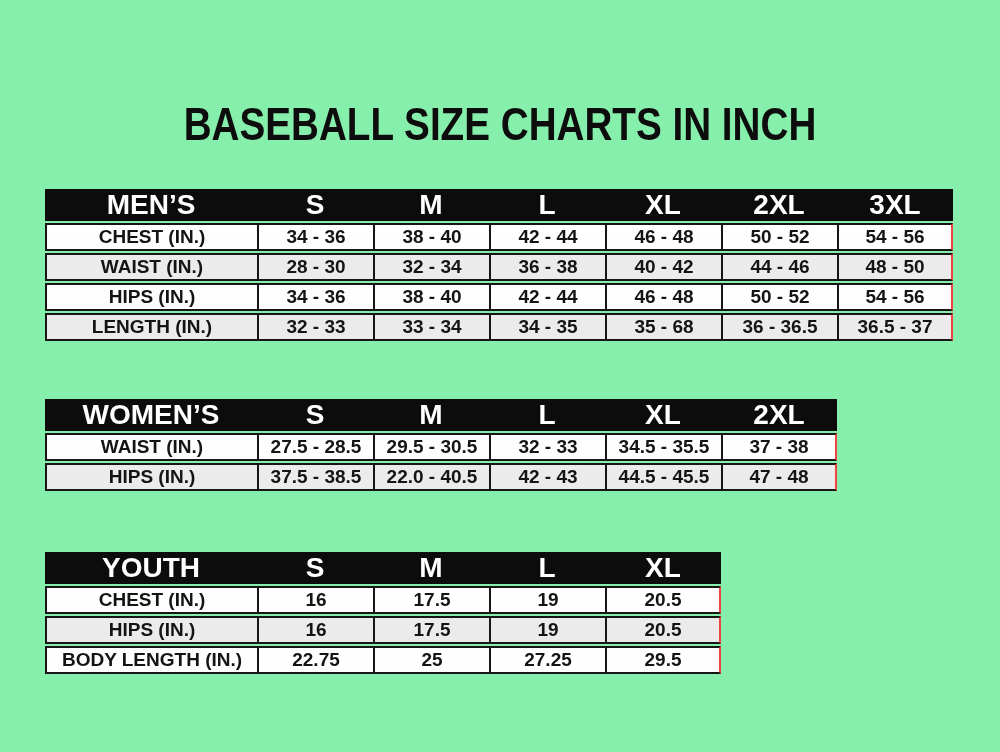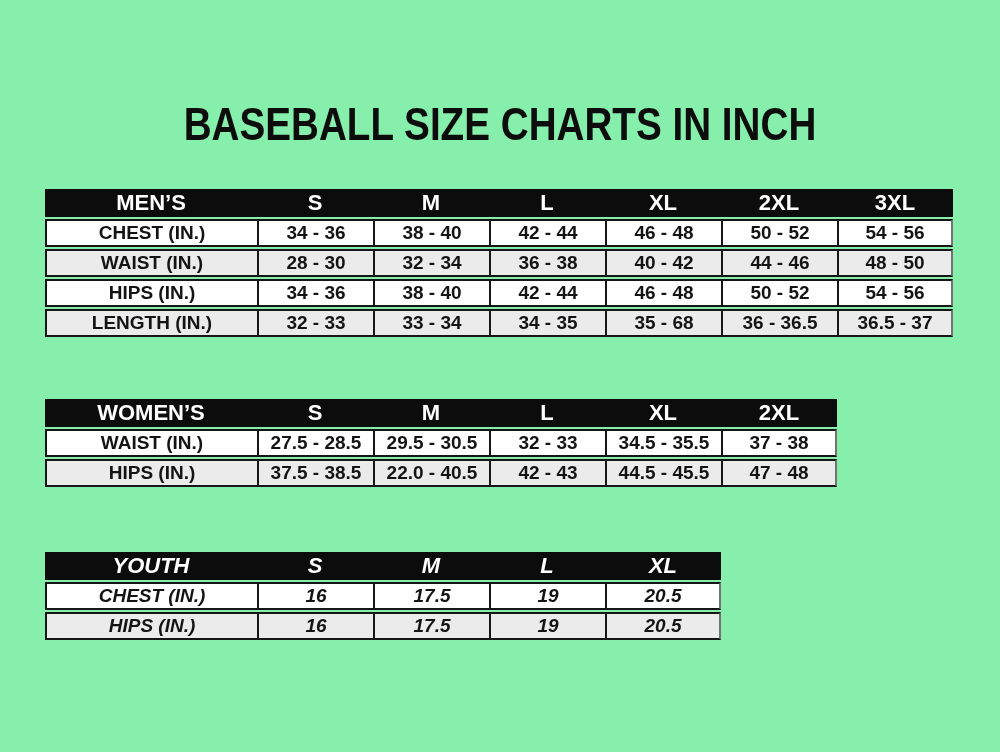--- a/index.html
+++ b/index.html
@@ -37,7 +37,7 @@
     background: #0c0c0c;
     color: #ffffff;
     font-weight: 700;
-    font-size: 22px;
+    font-size: 28px;
     height: 28px;
     padding: 0;
     text-align: center;

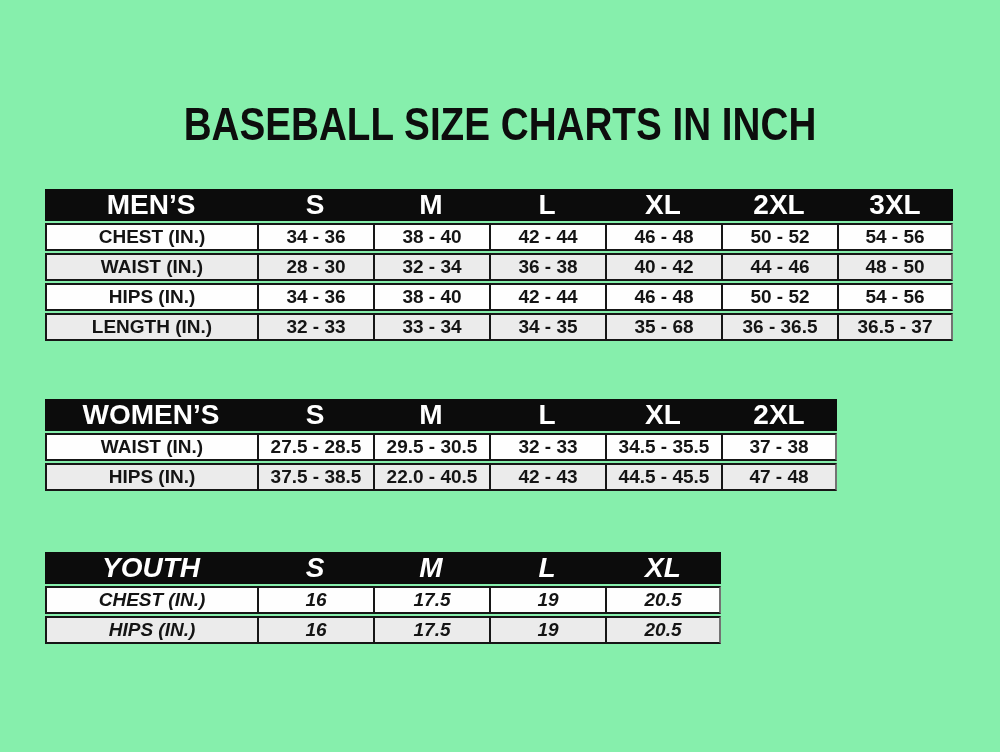--- a/index.html
+++ b/index.html
@@ -57,7 +57,7 @@
     white-space: nowrap;
     overflow: hidden;
   }
-  table.size-table td:last-child { border-right: 2px solid #737373; }
+  table.size-table td:last-child { border-right: 2px solid #ef4444; }
   table.size-table tbody tr:nth-child(even) td { background: #ebebeb; }
   #mens-table   { top: 187px; }
   #womens-table { top: 397px; }

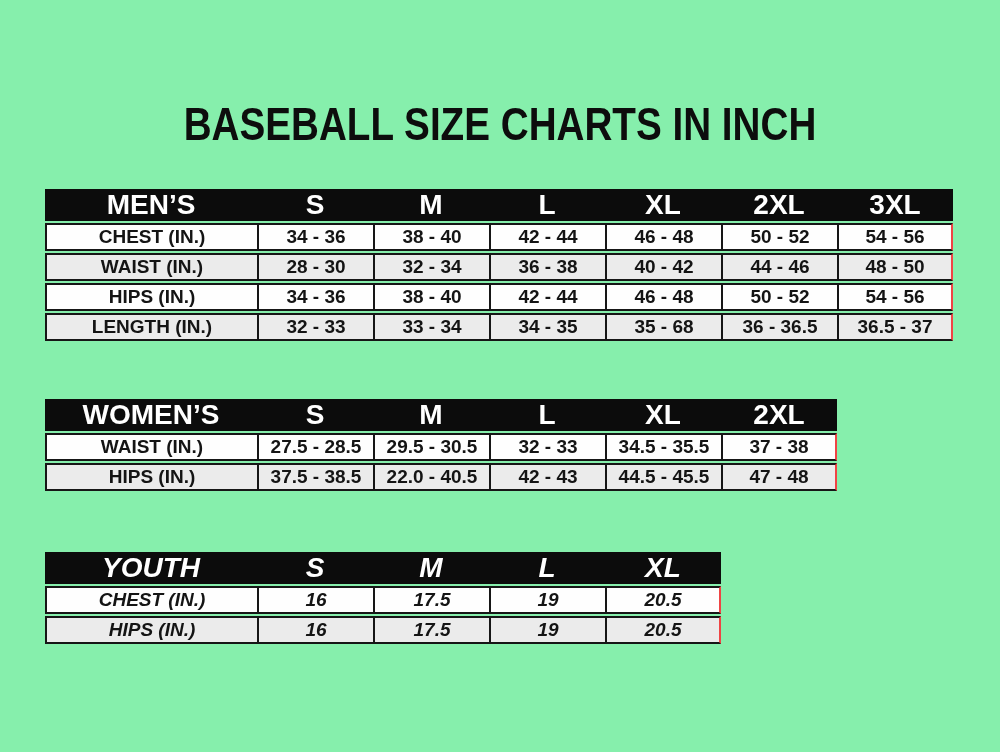--- a/index.html
+++ b/index.html
@@ -169,7 +169,7 @@
       </tbody>
     </table>
 
-  <table id="youth-table" class="size-table" style="width: 676px; font-style: italic;">
+  <table id="youth-table" class="size-table" style="width: 676px;">
       <colgroup>
         <col style="width: 212px;">
         <col style="width: 116px;">

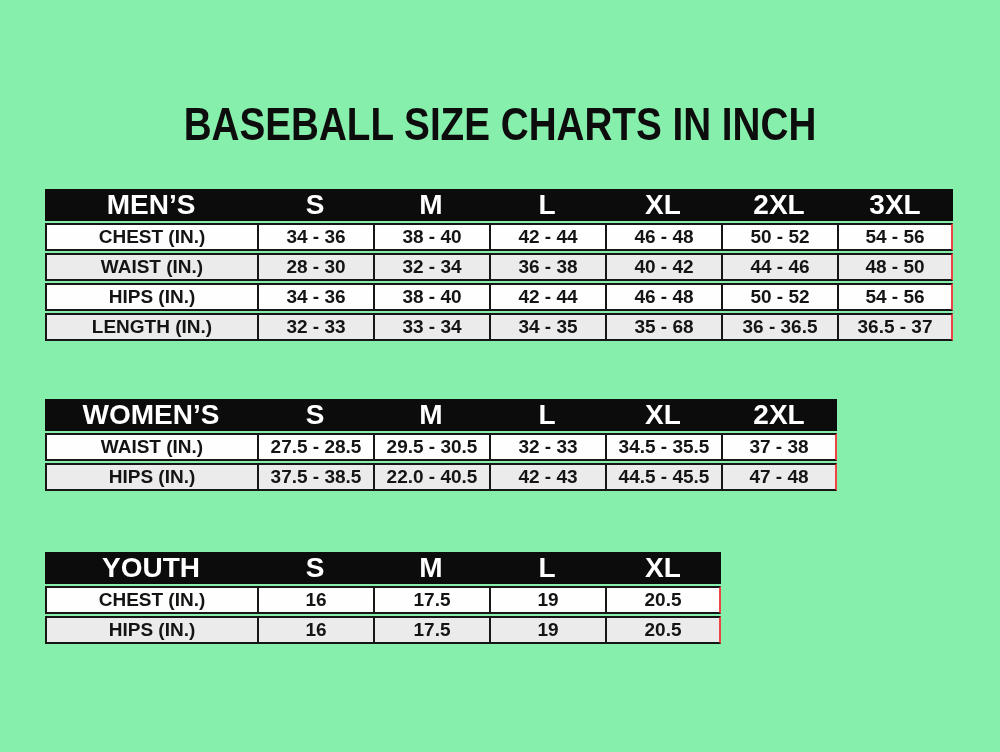--- a/index.html
+++ b/index.html
@@ -201,6 +201,13 @@
           <td>19</td>
           <td>20.5</td>
         </tr>
+        <tr>
+          <td>BODY LENGTH (IN.)</td>
+          <td>22.75</td>
+          <td>25</td>
+          <td>27.25</td>
+          <td>29.5</td>
+        </tr>
       </tbody>
     </table>
 </div>

